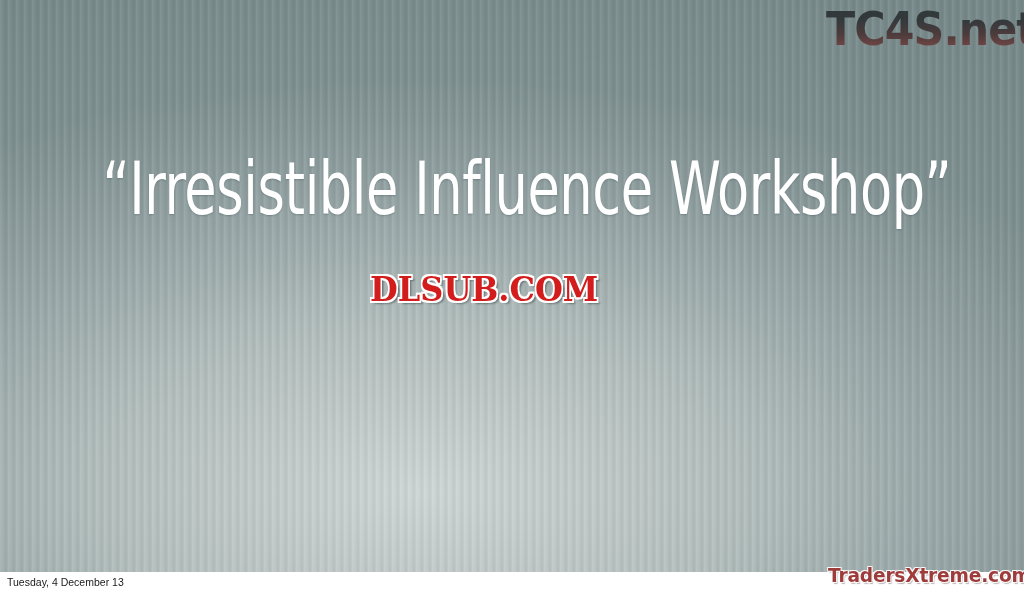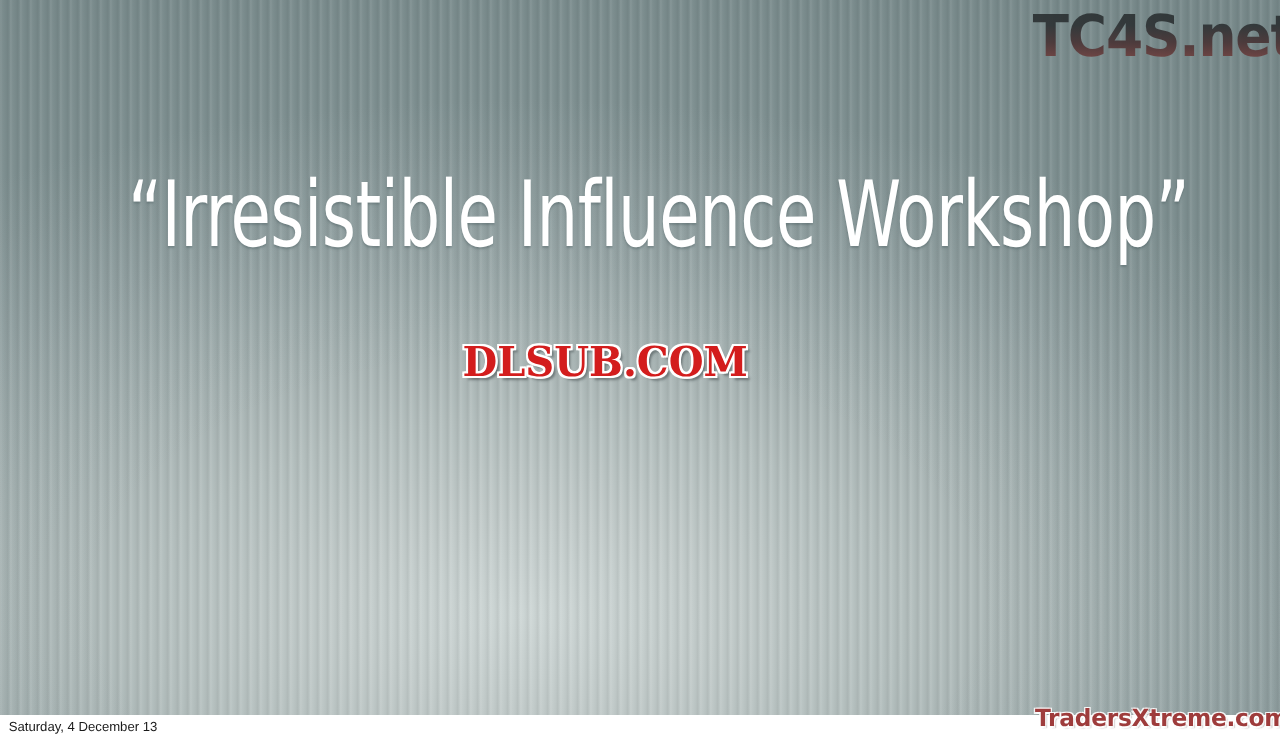--- a/index.html
+++ b/index.html
@@ -71,7 +71,7 @@
   .title-block {
     position: absolute;
     left: 0;
-    top: 136px;
+    top: 152px;
     width: 1024px;
     text-align: left;
   }

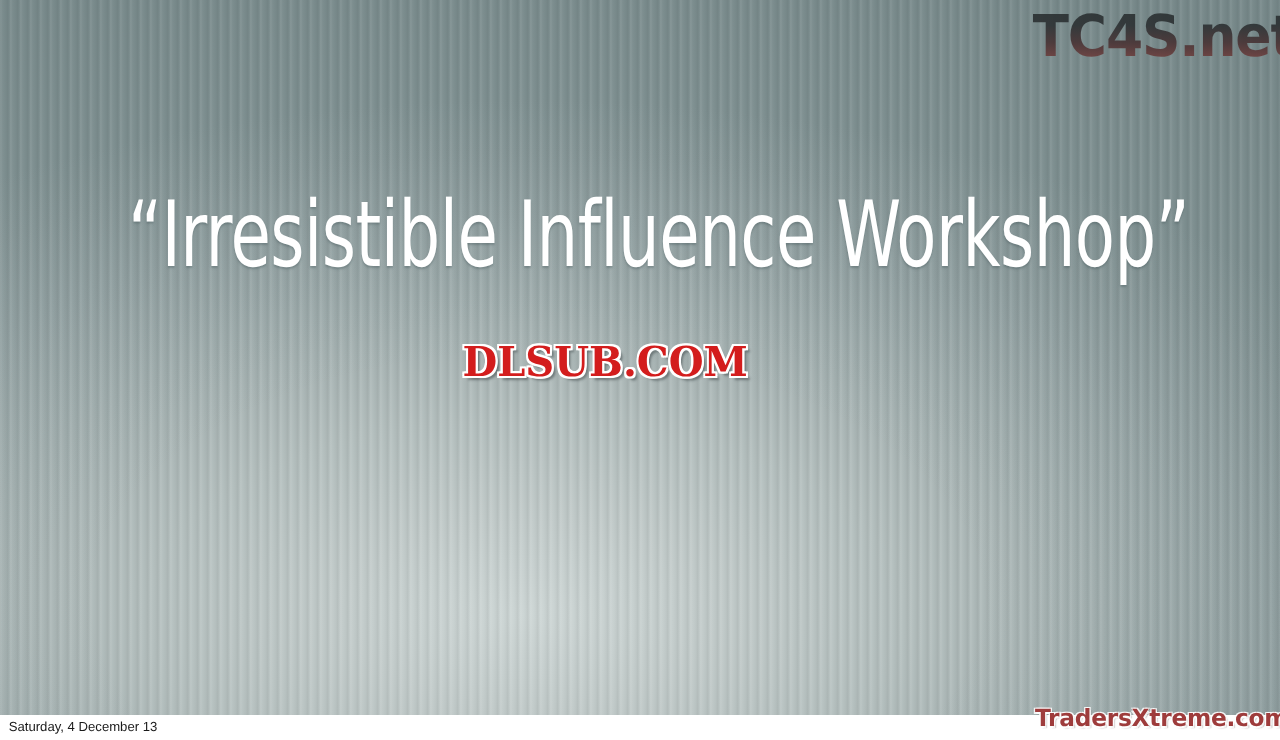--- a/index.html
+++ b/index.html
@@ -219,7 +219,7 @@
   </div>
 
   <div class="footer">
-    <div class="footer-date">Saturday, 4 December 13</div>
+    <div class="footer-date">Tuesday, 4 December 13</div>
   </div>
 
   <div class="wm-traders">TradersXtreme.com</div>

